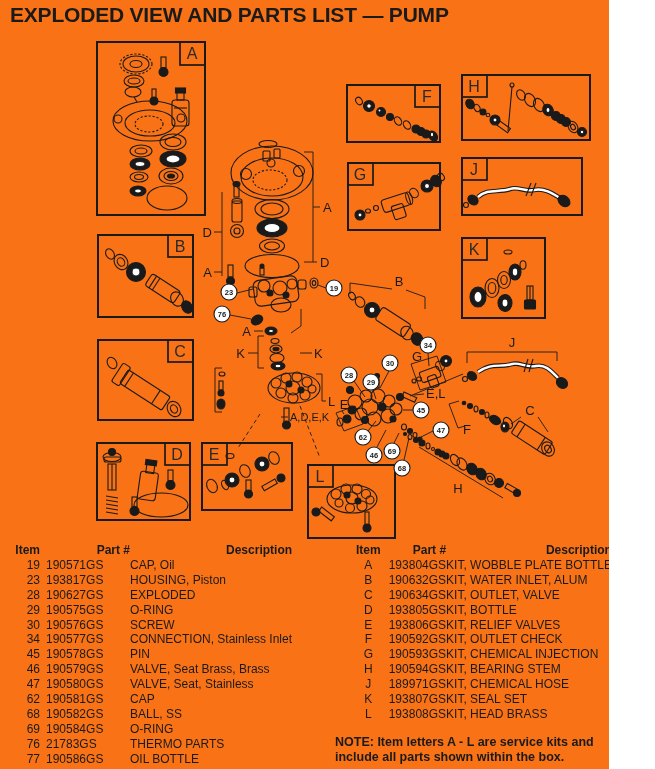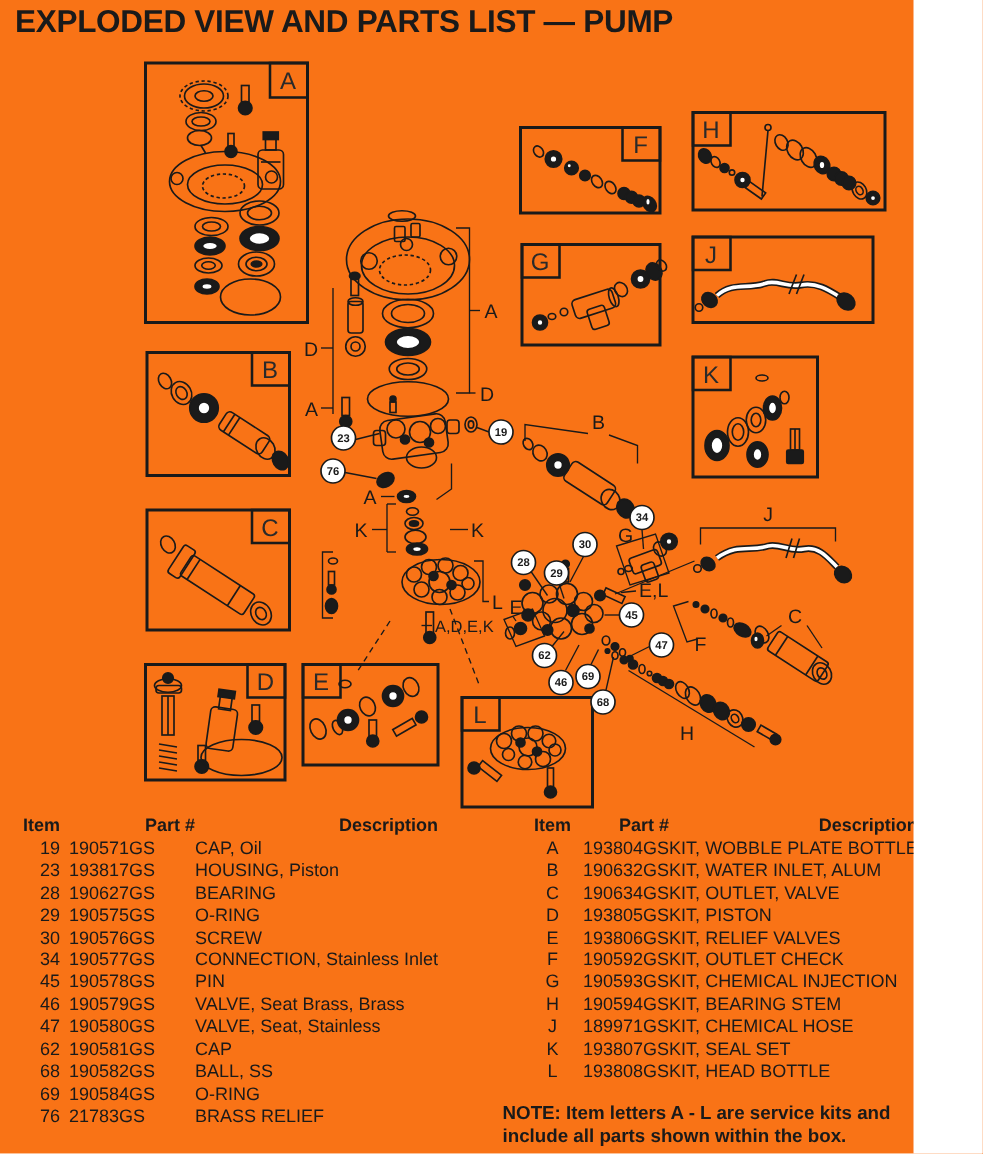--- a/index.html
+++ b/index.html
@@ -651,7 +651,7 @@
           <tr>
             <td>28</td>
             <td>190627GS</td>
-            <td>BEARING</td>
+            <td>EXPLODED</td>
           </tr>
           <tr>
             <td>29</td>

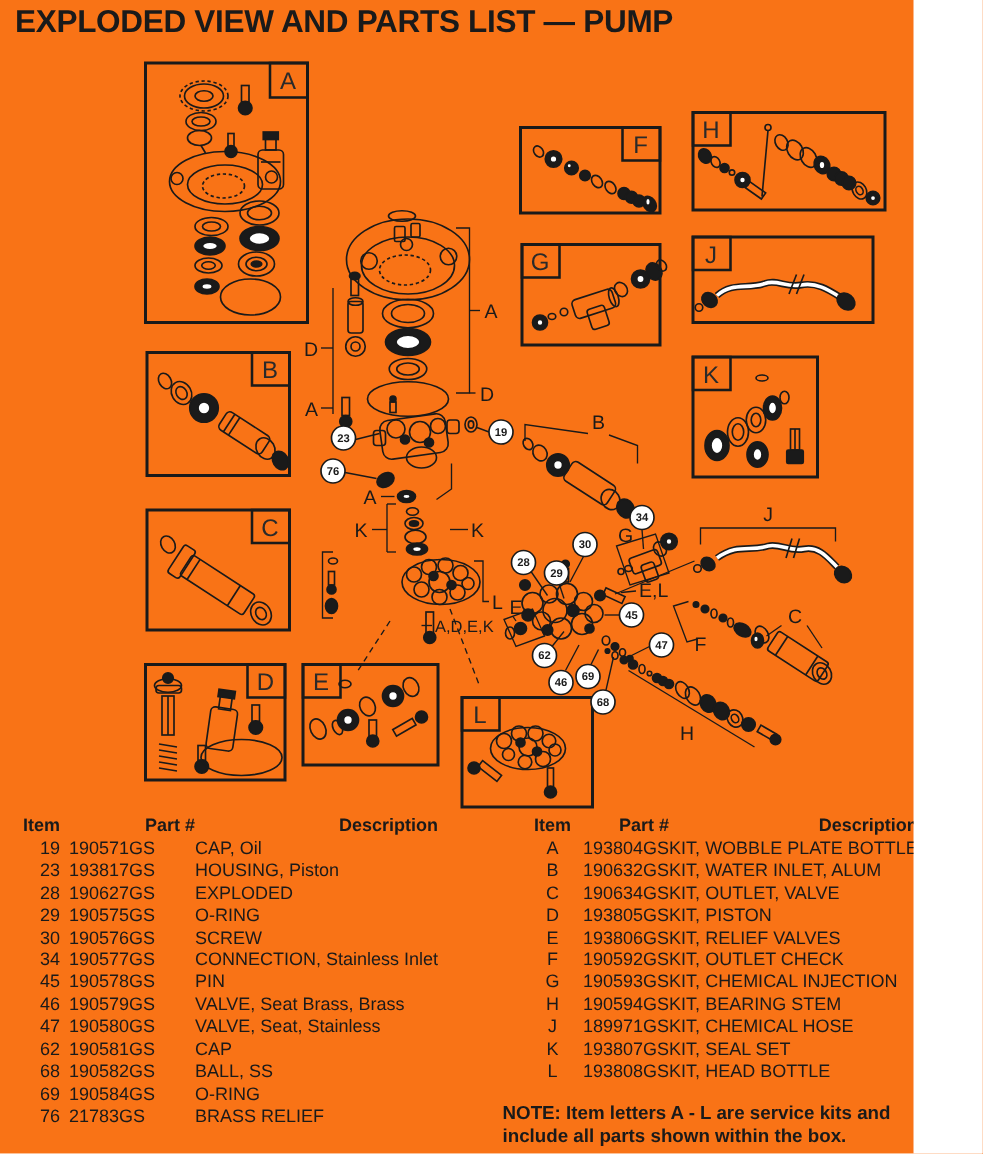--- a/index.html
+++ b/index.html
@@ -735,7 +735,7 @@
           <tr>
             <td>D</td>
             <td>193805GS</td>
-            <td>KIT, PISTON</td>
+            <td>KIT, BOTTLE</td>
           </tr>
           <tr>
             <td>E</td>

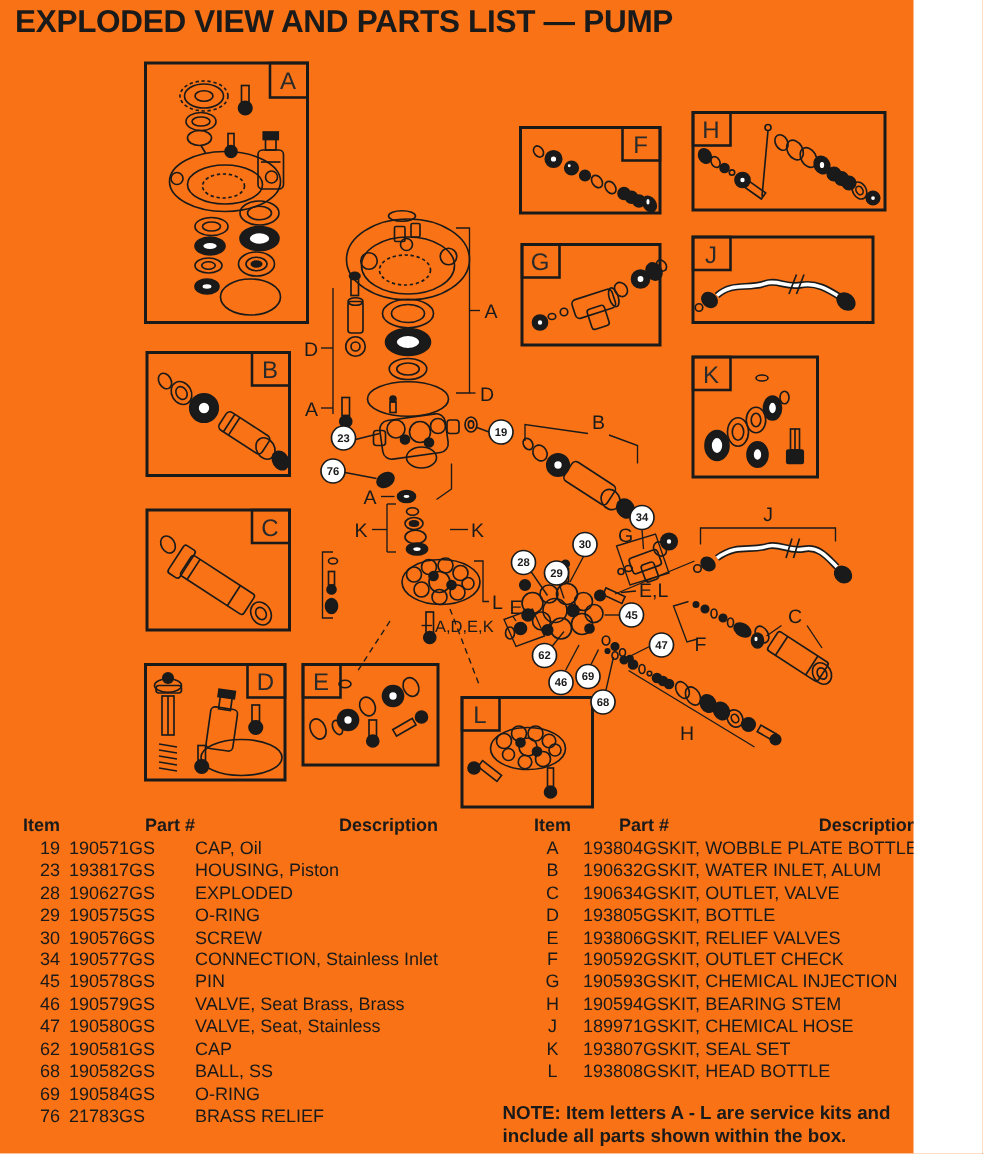--- a/index.html
+++ b/index.html
@@ -770,7 +770,7 @@
           <tr>
             <td>L</td>
             <td>193808GS</td>
-            <td>KIT, HEAD BOTTLE</td>
+            <td>KIT, HEAD BRASS</td>
           </tr>
         </tbody>
     </table>

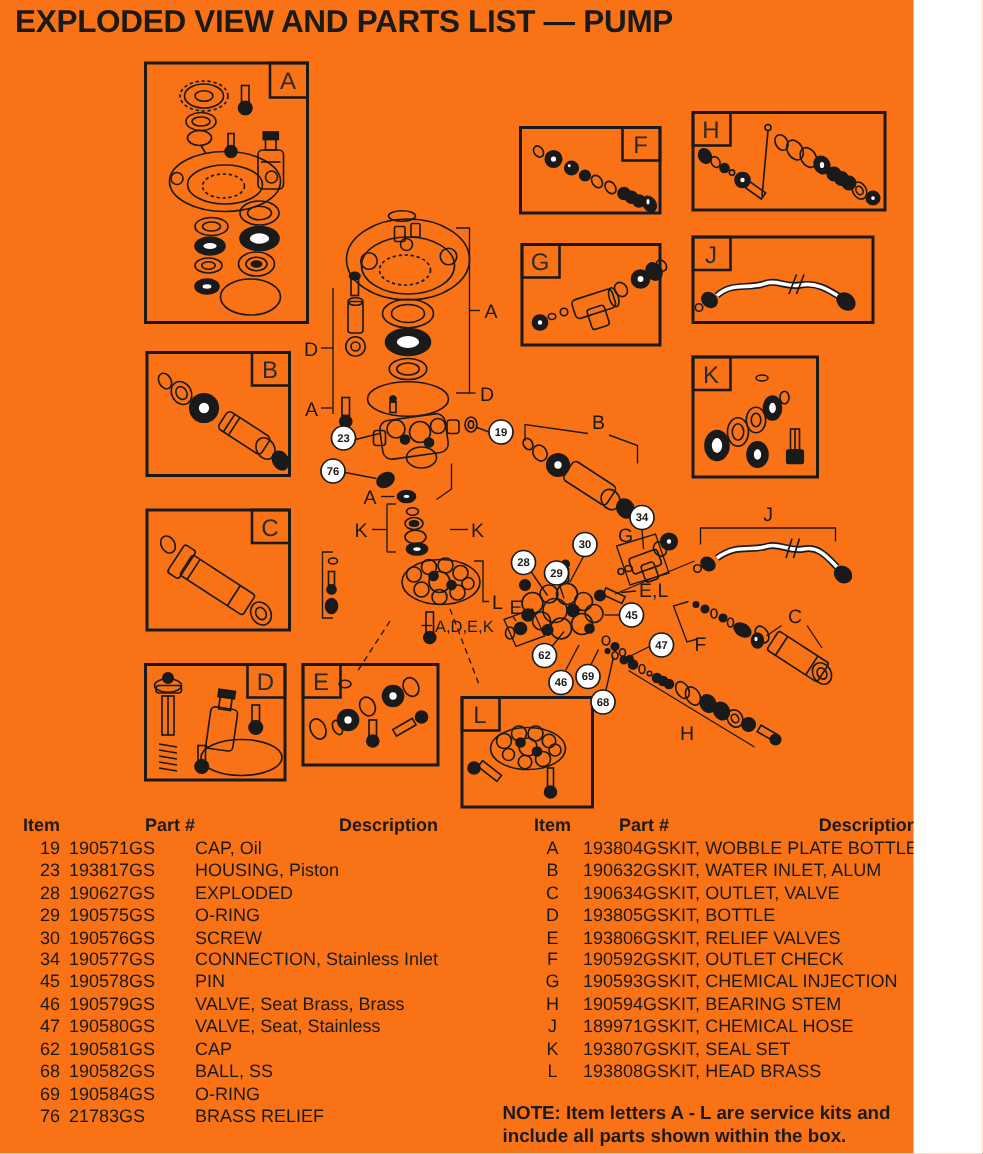--- a/index.html
+++ b/index.html
@@ -701,7 +701,7 @@
           <tr>
             <td>76</td>
             <td>21783GS</td>
-            <td>BRASS RELIEF</td>
+            <td>THERMO PARTS</td>
           </tr>
         </tbody>
     </table>

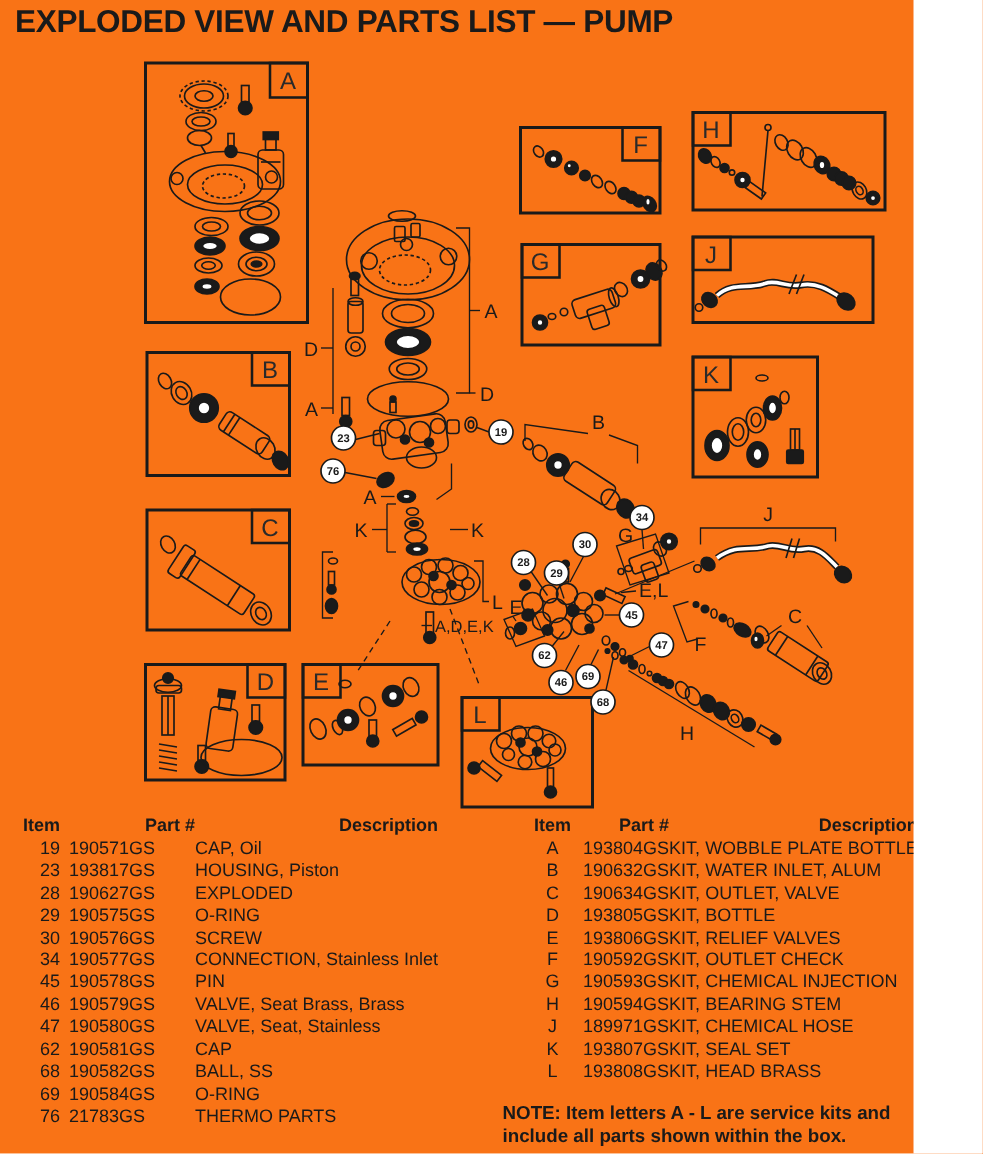--- a/index.html
+++ b/index.html
@@ -703,6 +703,11 @@
             <td>21783GS</td>
             <td>THERMO PARTS</td>
           </tr>
+          <tr>
+            <td>77</td>
+            <td>190586GS</td>
+            <td>OIL BOTTLE</td>
+          </tr>
         </tbody>
     </table>
   </div>

